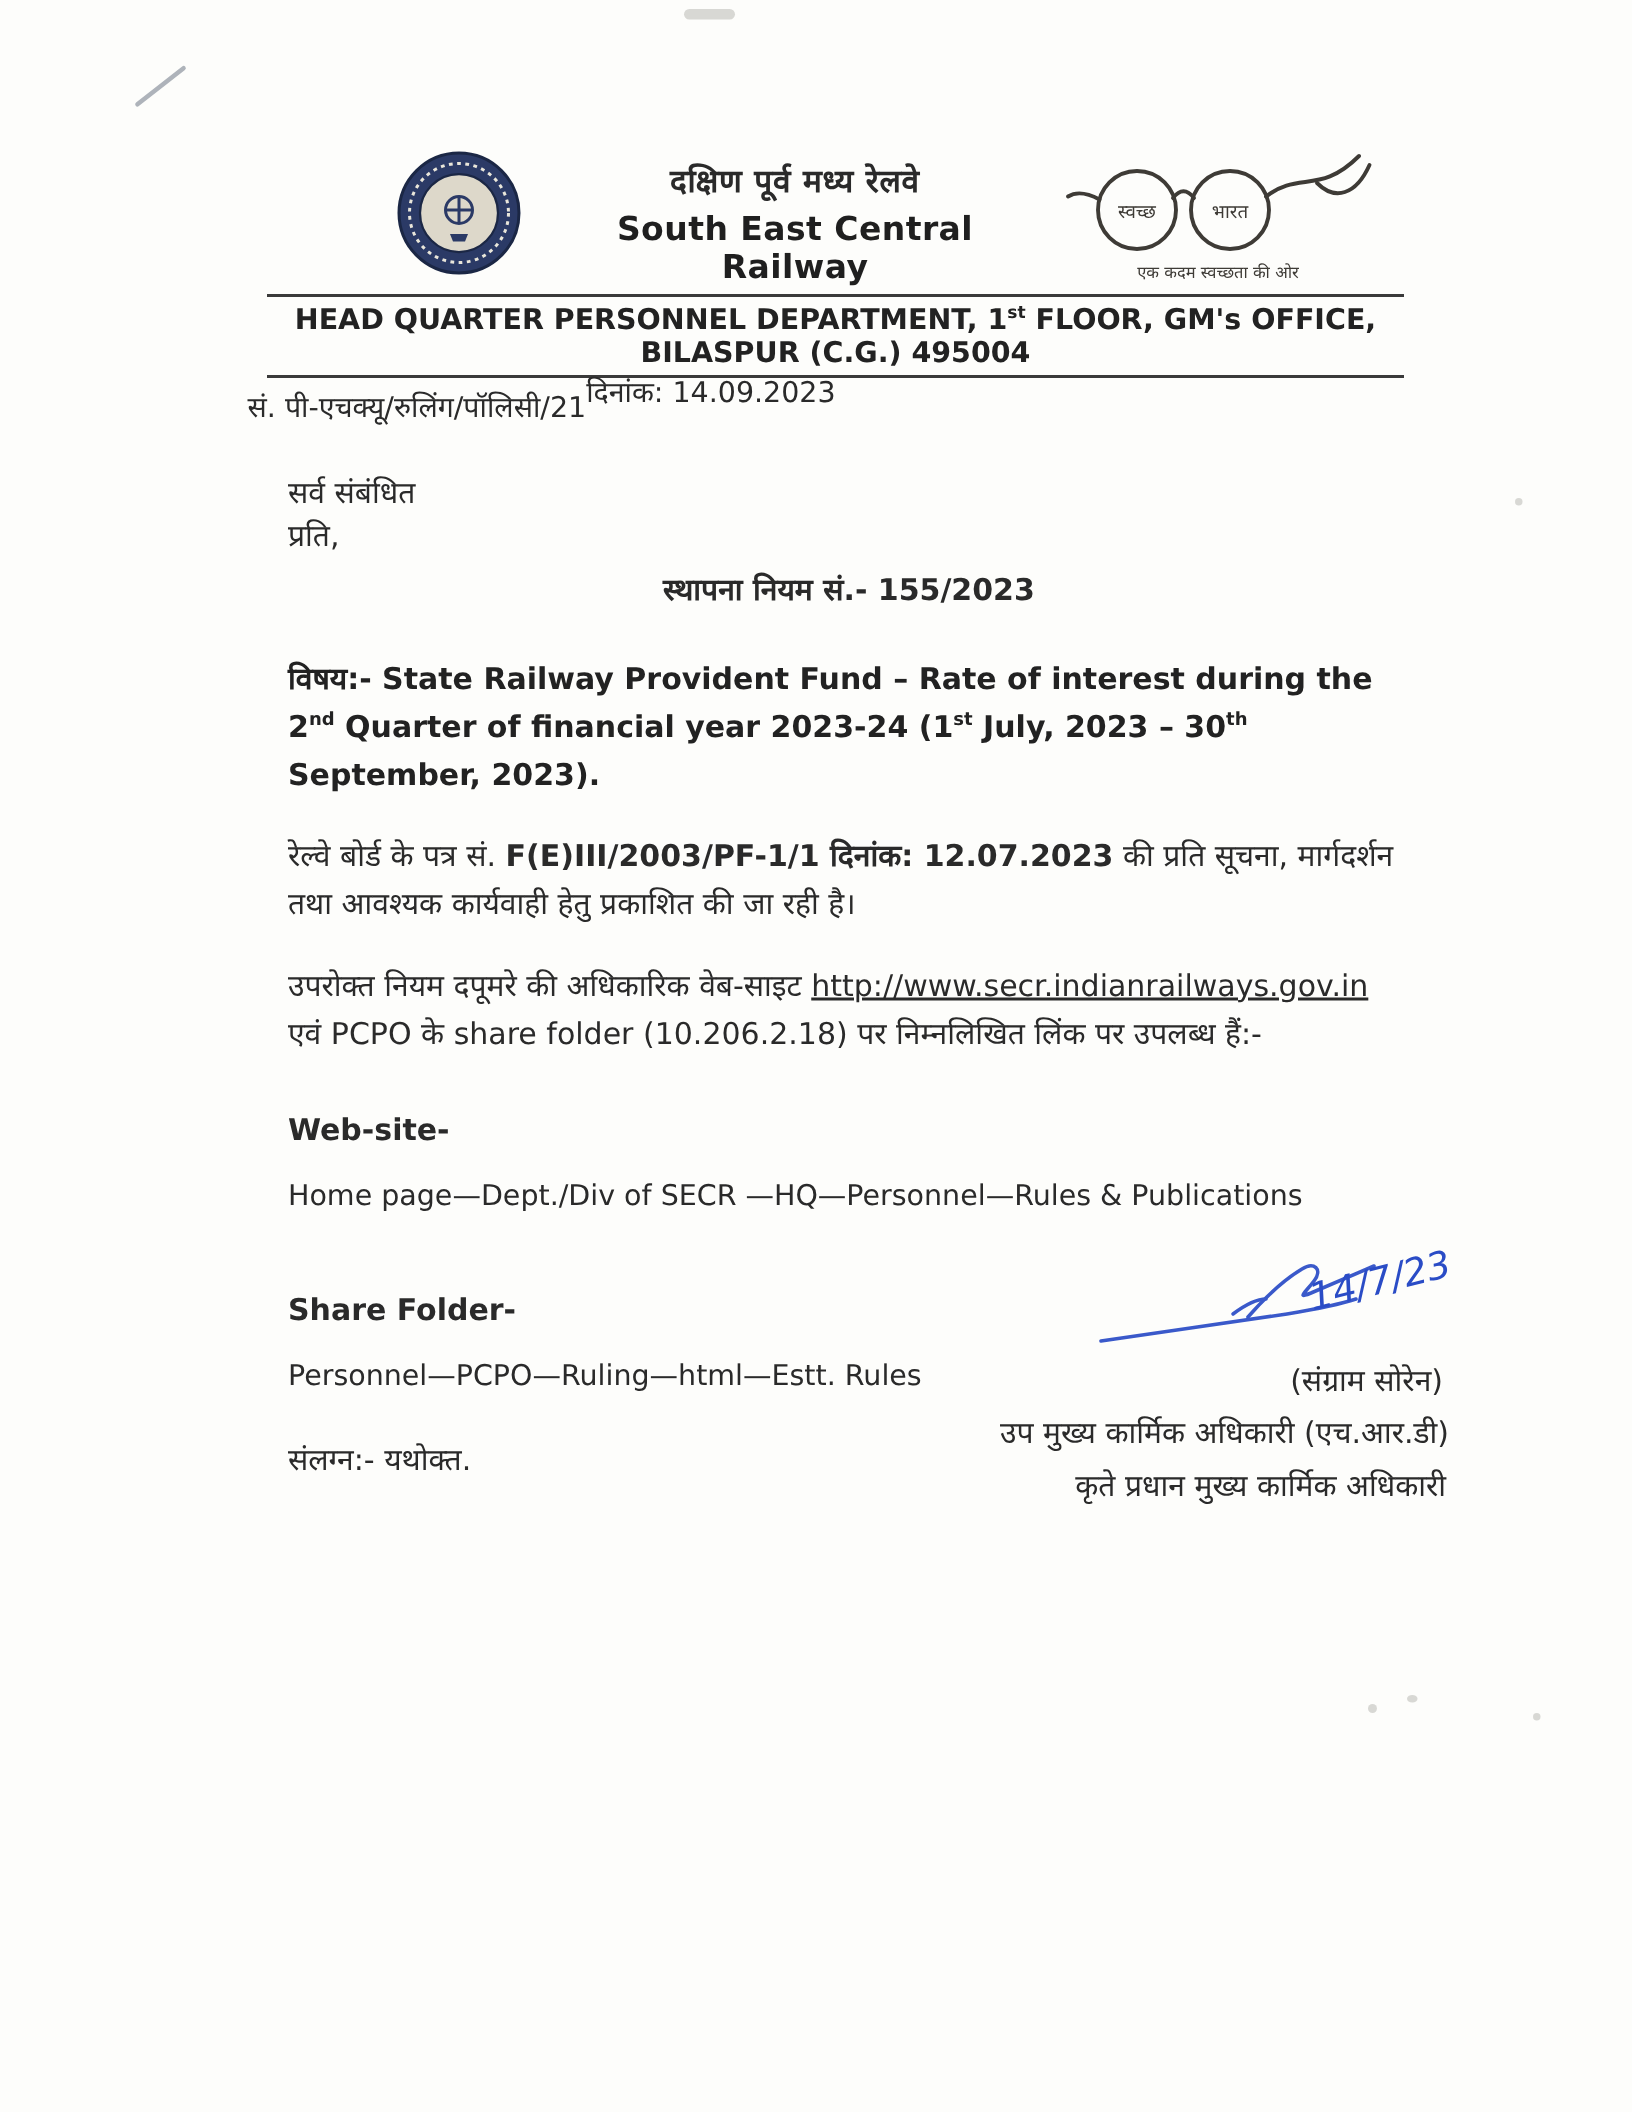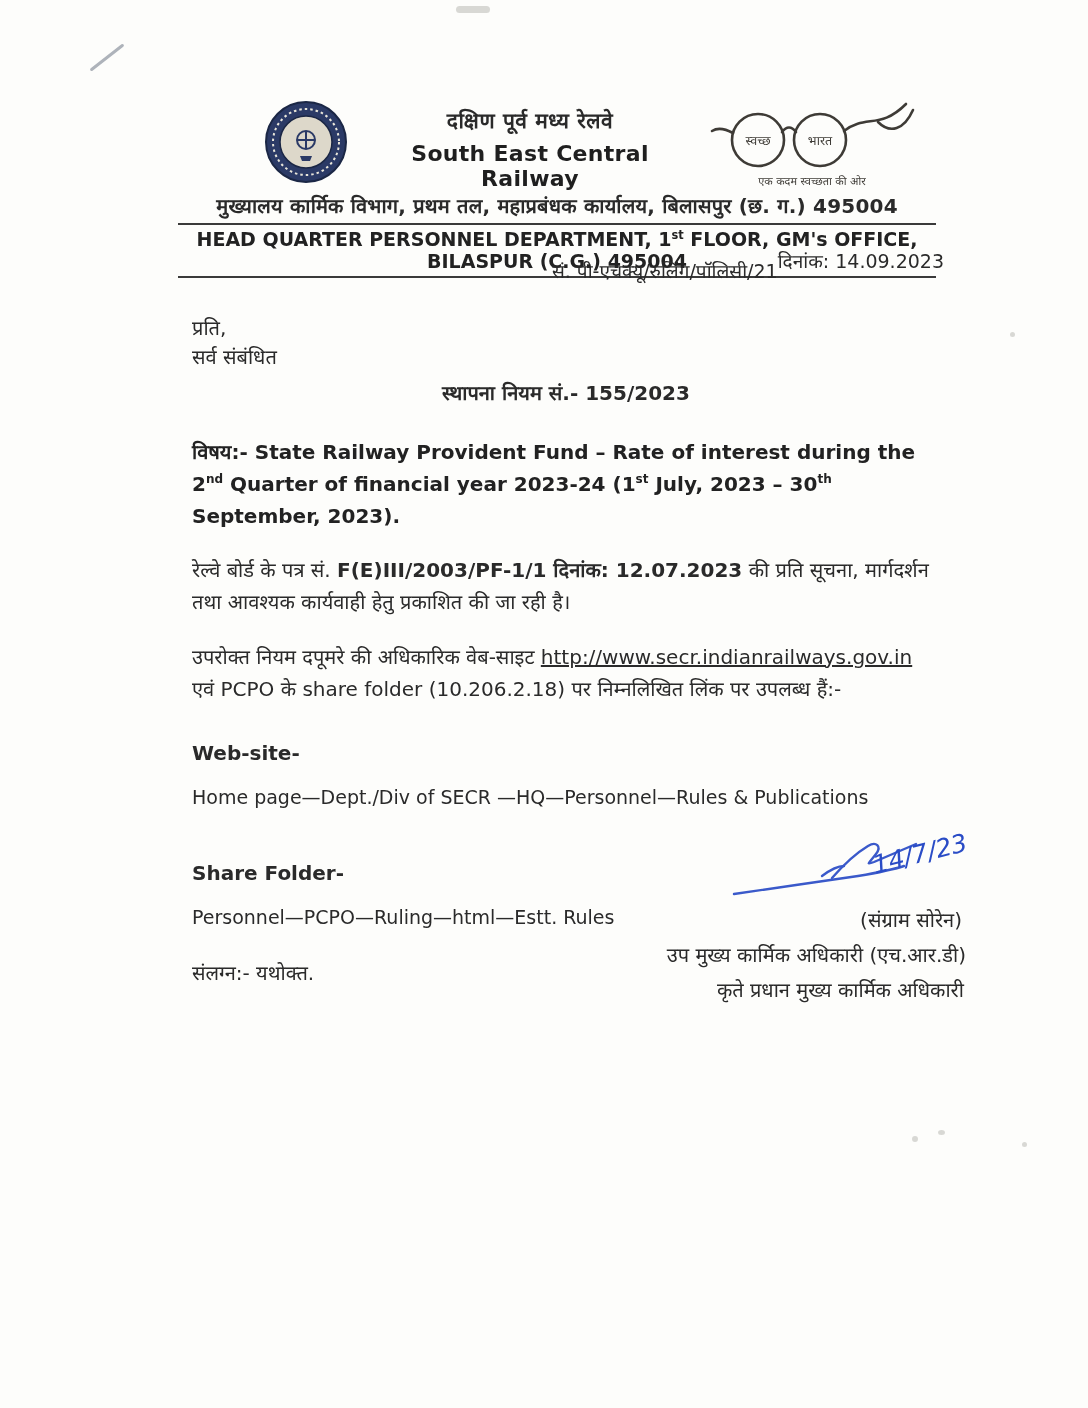--- a/index.html
+++ b/index.html
@@ -109,7 +109,6 @@
   </div>
 
   <div class="addr-block">
-    <div class="addr-hi">मुख्यालय कार्मिक विभाग, प्रथम तल, महाप्रबंधक कार्यालय, बिलासपुर (छ. ग.) 495004</div>
     <div class="rule"></div>
     <div class="addr-en"><span>HEAD QUARTER PERSONNEL DEPARTMENT, 1</span><sup>st</sup><span> FLOOR, GM's OFFICE, BILASPUR (C.G.) 495004</span></div>
     <div class="rule"></div>

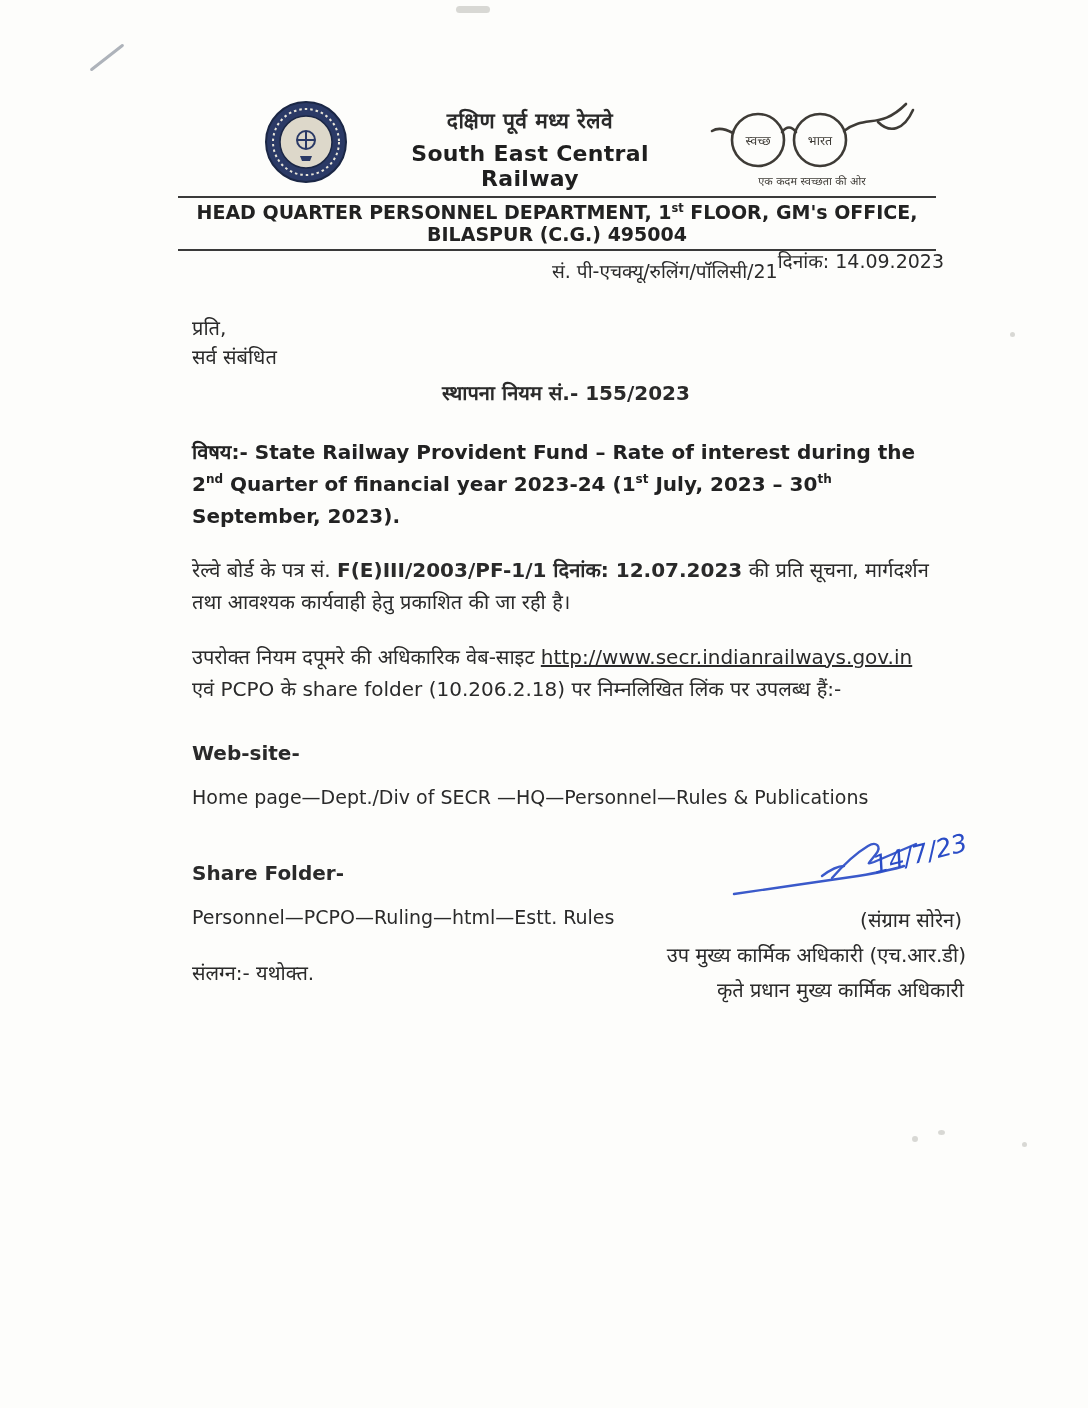--- a/index.html
+++ b/index.html
@@ -37,8 +37,8 @@
   .addr-en { font-size:19px; font-weight:700; text-align:center; margin-top:3px; color:#222; }
   sup { font-size:.6em; vertical-align:super; }
 
-  .ref-row { position:absolute; left:186px; top:248px; width:758px;
-    display:flex; justify-content:flex-end; align-items:flex-start; }
+  .ref-row { position:absolute; left:165px; top:248px; width:758px;
+    display:flex; justify-content:flex-start; align-items:flex-start; }
   .ref-no { font-size:19px; margin-top:10px; }
   .ref-date { font-size:19px; }
 

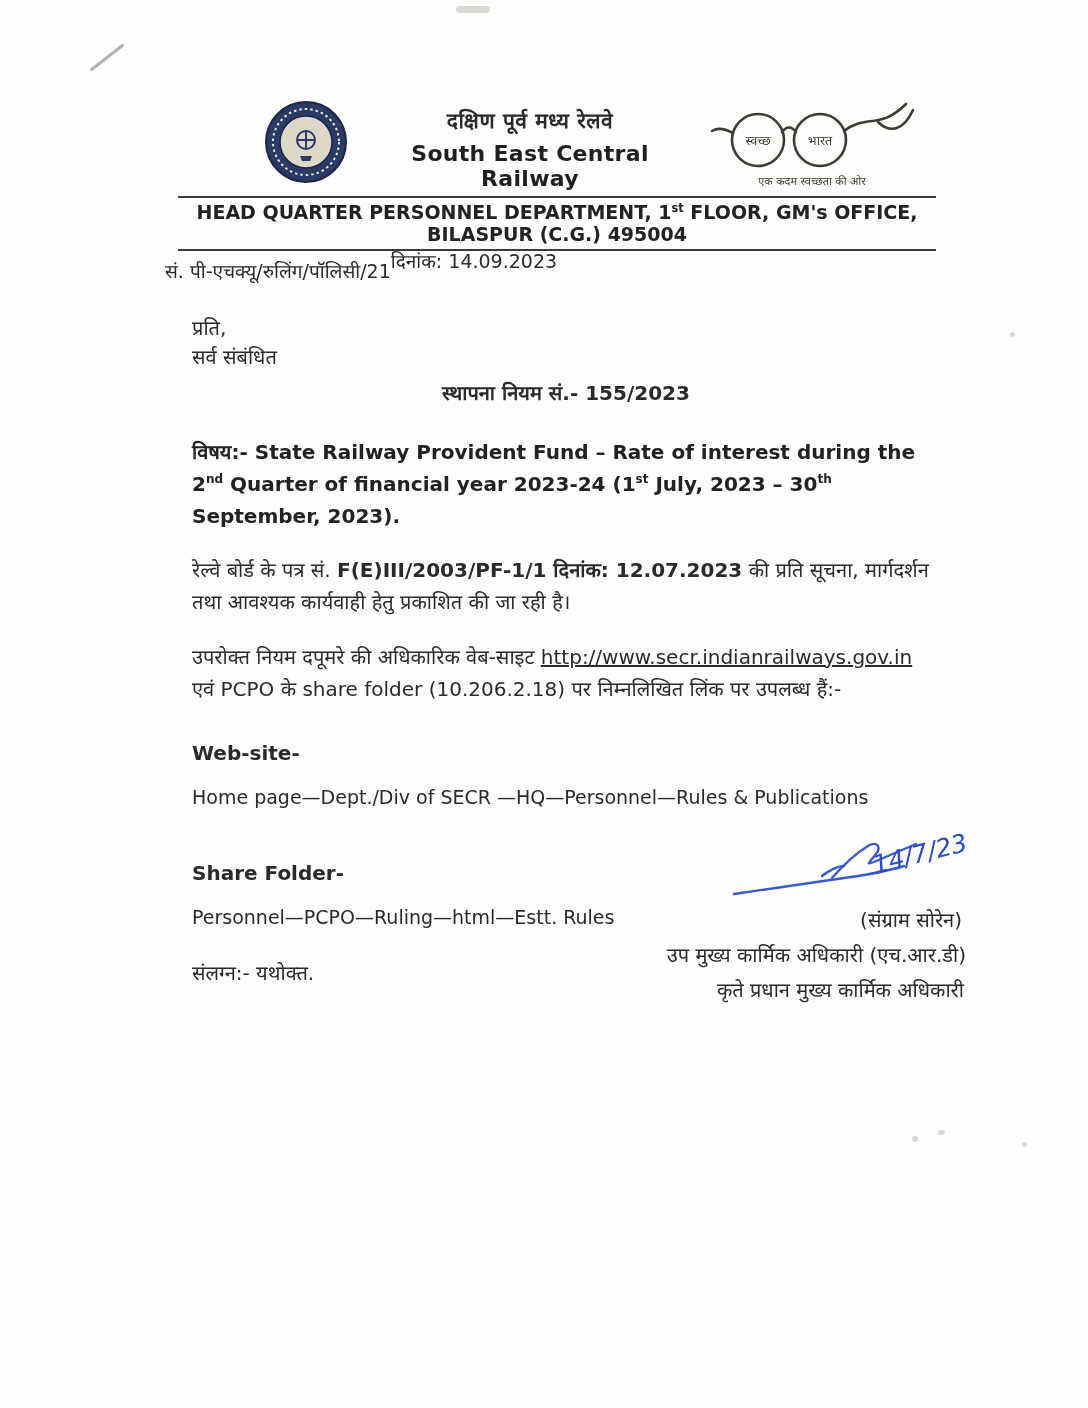--- a/index.html
+++ b/index.html
@@ -120,8 +120,8 @@
   </div>
 
   <div class="letter-body">
+    <div class="sal">सर्व संबंधित</div>
     <div class="sal">प्रति,</div>
-    <div class="sal">सर्व संबंधित</div>
 
     <div class="order-title">स्थापना नियम सं.- 155/2023</div>
 

